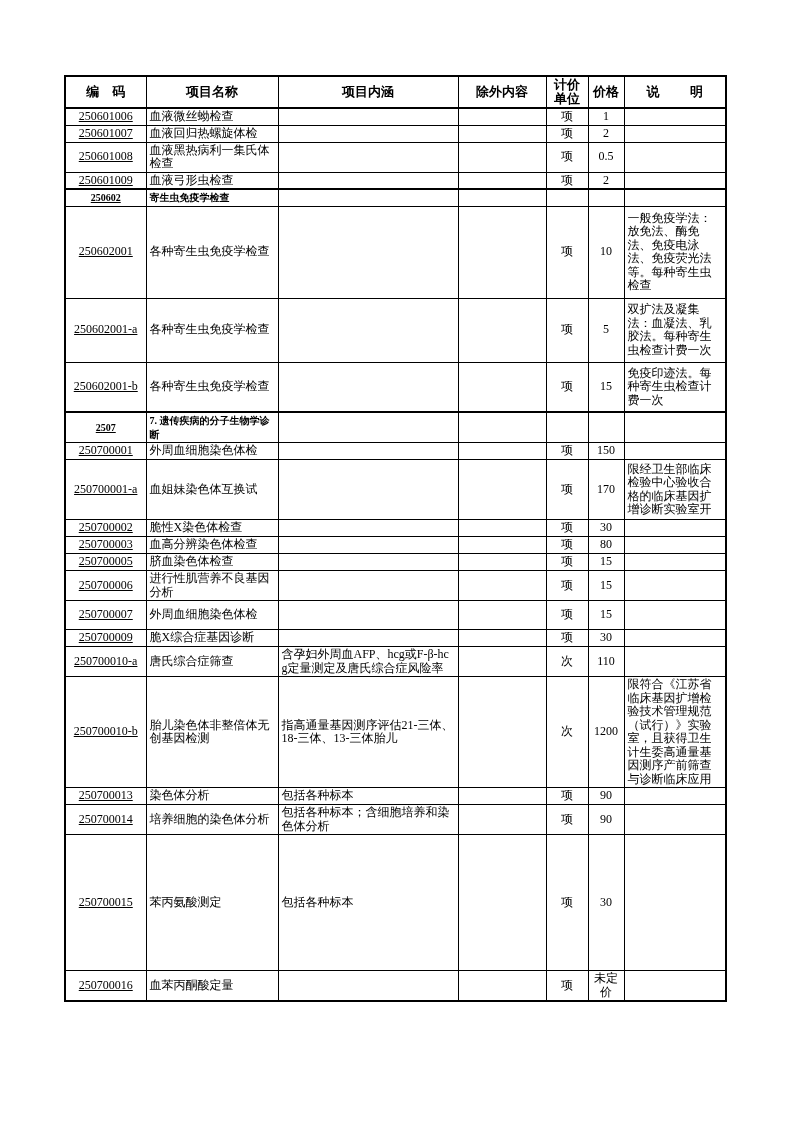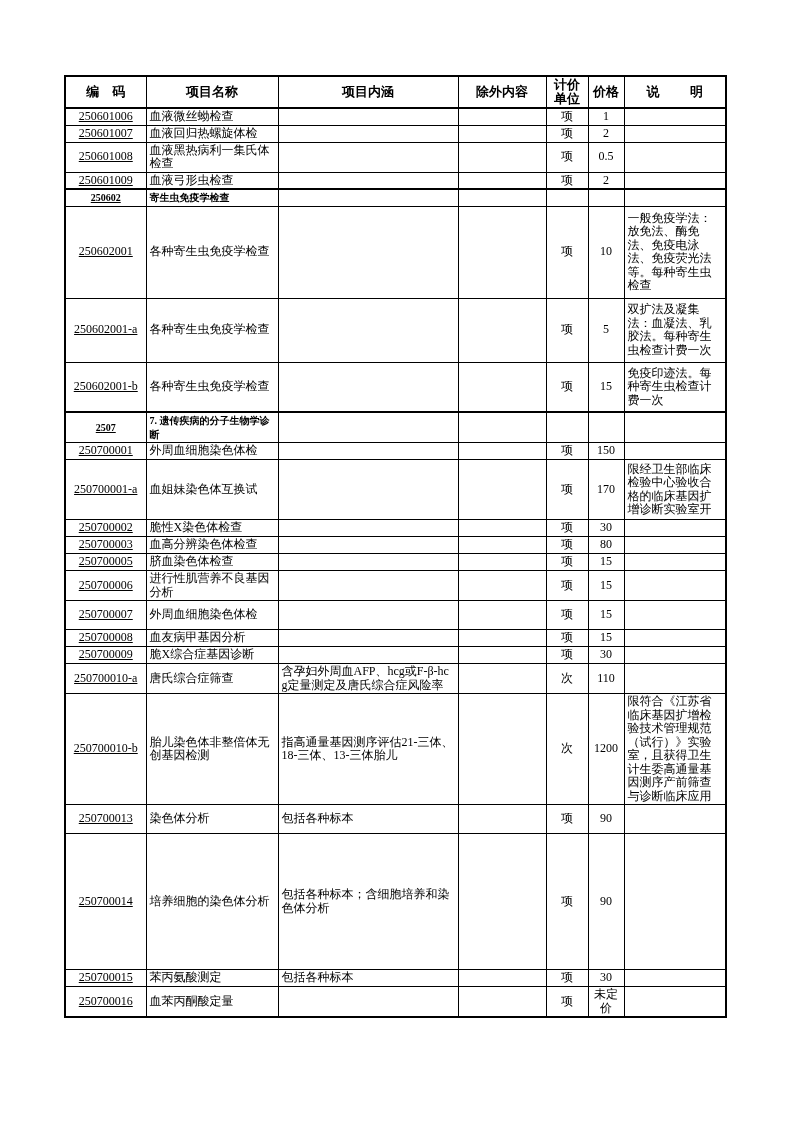--- a/index.html
+++ b/index.html
@@ -244,15 +244,6 @@
           <td class="cell-note"></td>
         </tr>
         <tr>
-          <td class="cell-code">250700008</td>
-          <td class="cell-name">血友病甲基因分析</td>
-          <td class="cell-content"></td>
-          <td class="cell-exclusion"></td>
-          <td class="cell-unit">项</td>
-          <td class="cell-price">15</td>
-          <td class="cell-note"></td>
-        </tr>
-        <tr>
           <td class="cell-code">250700009</td>
           <td class="cell-name">脆X综合症基因诊断</td>
           <td class="cell-content"></td>

